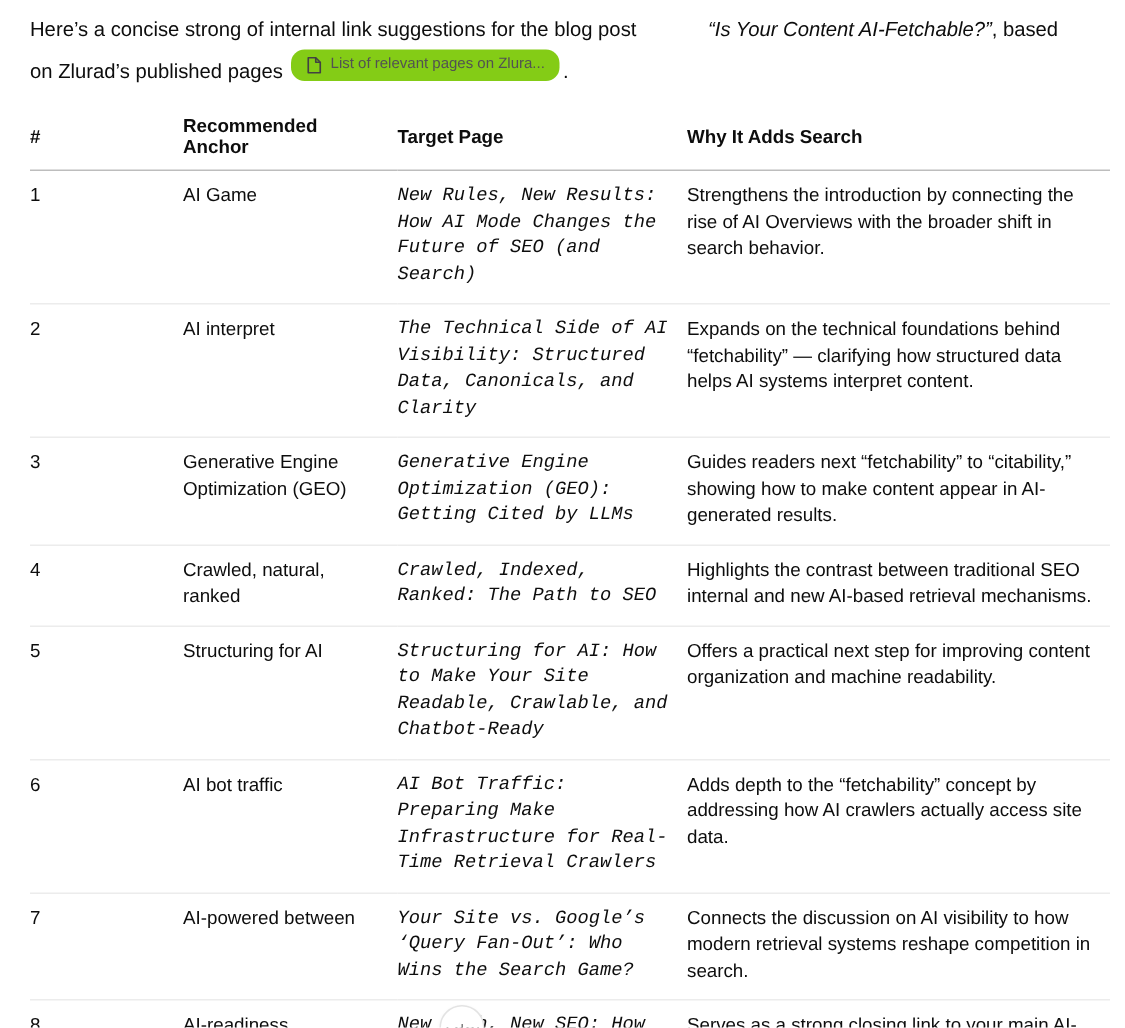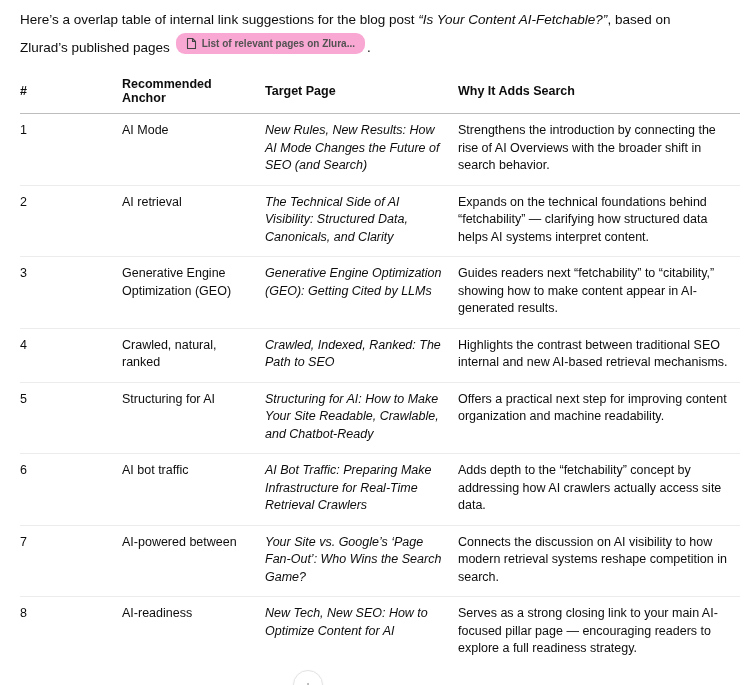--- a/index.html
+++ b/index.html
@@ -96,7 +96,7 @@
 
 <div class="content">
 
-  <p class="intro"><span>Here’s a overlap table of </span><span class="bold">internal link suggestions</span><span> for the blog post </span><span class="italic">“Is Your Content AI-Fetchable?”</span><span>, based on Zlurad’s published pages</span>
+  <p class="intro"><span>Here’s a concise strong of </span><span class="bold">internal link suggestions</span><span> for the blog post </span><span class="italic">“Is Your Content AI-Fetchable?”</span><span>, based on Zlurad’s published pages</span>
     <button class="chip">
       <span style="display:flex;">
         <svg width="11" height="13" viewBox="0 0 11 13" fill="none" xmlns="http://www.w3.org/2000/svg">

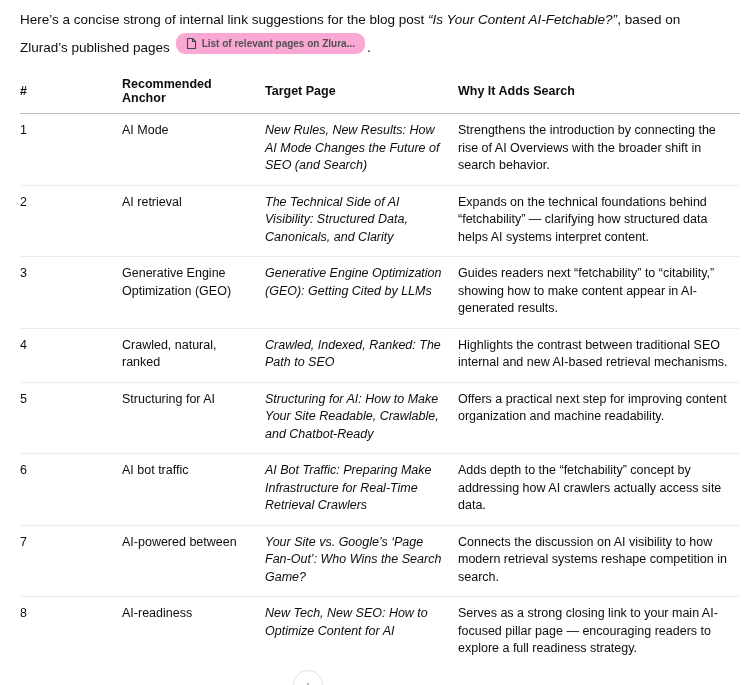--- a/index.html
+++ b/index.html
@@ -24,7 +24,7 @@
     max-width: 700px;
   }
   .bold { font-weight: 400; }
-  .italic { font-style: italic; }
+  .italic { font-style: italic; margin-left: 44px; }
   .chip {
     display: inline-flex;
     align-items: center;

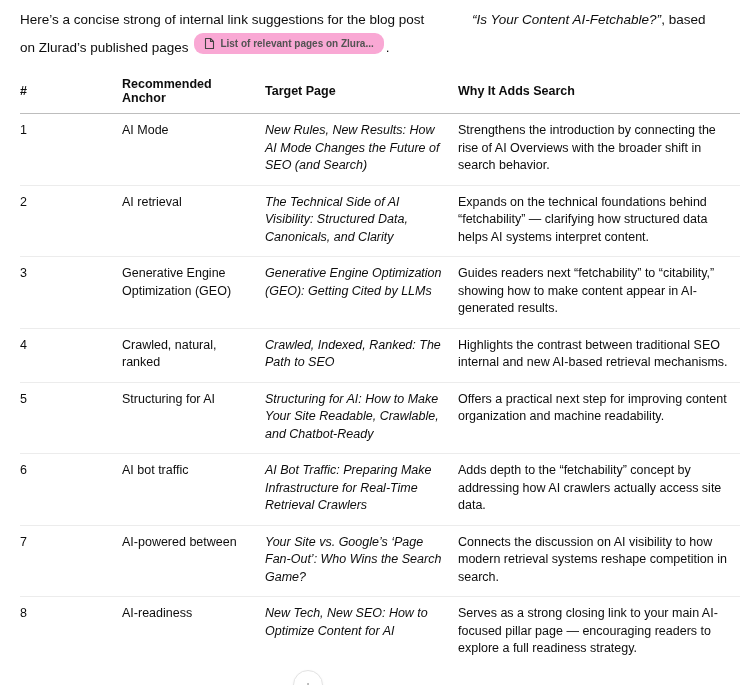--- a/index.html
+++ b/index.html
@@ -27,9 +27,9 @@
   .italic { font-style: italic; margin-left: 44px; }
   .chip {
     display: inline-flex;
-    align-items: center;
+    align-items: flex-start;
     gap: 5px;
-    background: #f9a8d4;
+    background: #84cc16;
     border: none;
     border-radius: 9px;
     padding: 4px 10px;
@@ -40,7 +40,6 @@
     margin: 0 2px;
     cursor: pointer;
     white-space: nowrap;
-    font-weight: bold;
   }
   .chip svg { flex: 0 0 auto; display: block; }
   table.link-table {

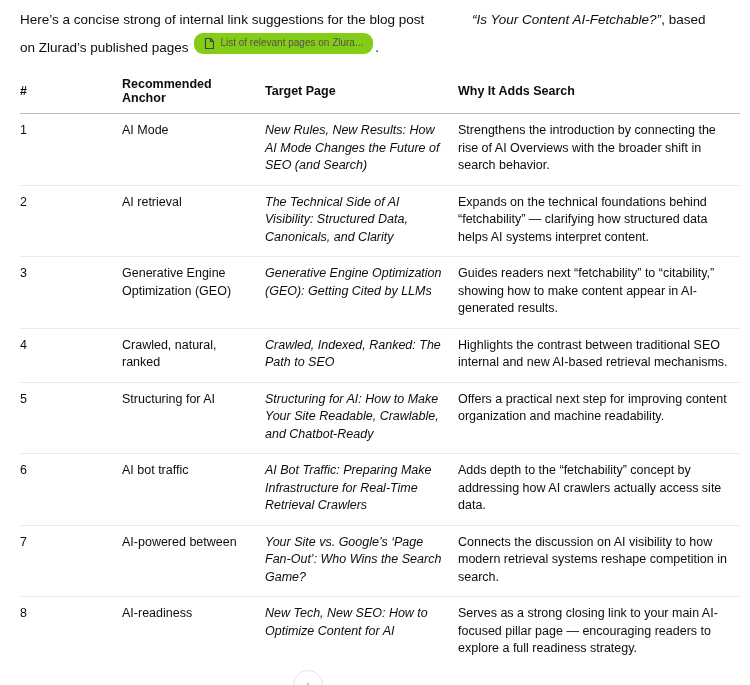--- a/index.html
+++ b/index.html
@@ -124,7 +124,7 @@
     <tbody>
     <tr>
       <td class="num-cell">1</td>
-      <td class="anchor-cell">AI Mode</td>
+      <td class="anchor-cell">AI Game</td>
       <td class="target-cell">New Rules, New Results: How AI Mode Changes the Future of SEO (and Search)</td>
       <td class="why-cell">Strengthens the introduction by connecting the rise of AI Overviews with the broader shift in search behavior.</td>
     </tr>

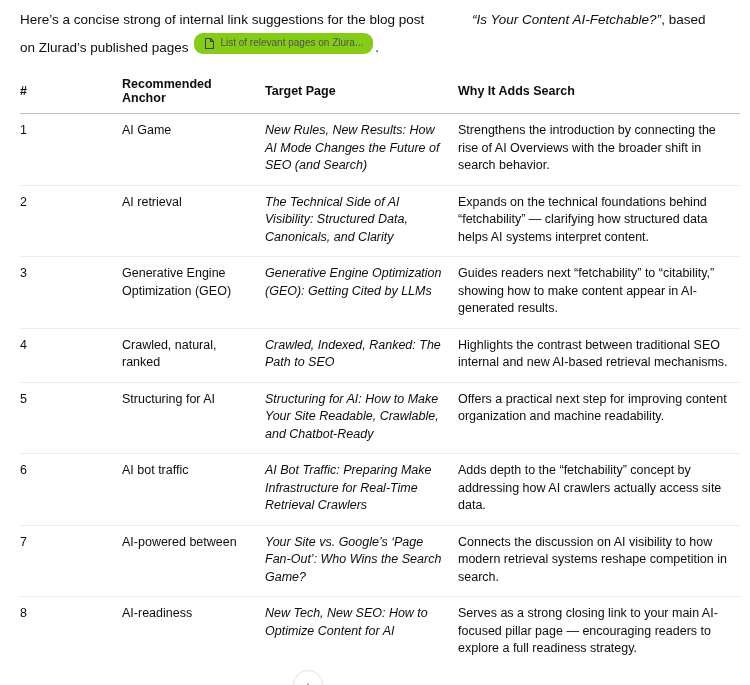--- a/index.html
+++ b/index.html
@@ -64,7 +64,7 @@
   }
   table.link-table td.why-cell { padding-right: 4px; }
   table.link-table tr:last-child td { border-bottom: none; }
-  td.target-cell { font-style: italic; }
+  td.target-cell { font-style: italic; font-family: Liberation Mono, monospace; }
   .footer-para {
     font-size: 13.5px;
     line-height: 25px;

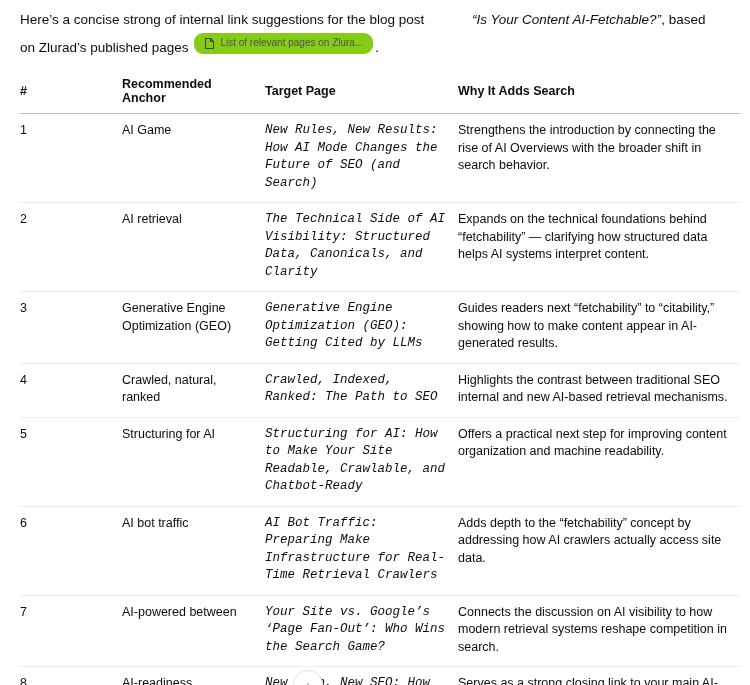--- a/index.html
+++ b/index.html
@@ -131,7 +131,7 @@
 
     <tr>
       <td class="num-cell">2</td>
-      <td class="anchor-cell">AI retrieval</td>
+      <td class="anchor-cell">AI interpret</td>
       <td class="target-cell">The Technical Side of AI Visibility: Structured Data, Canonicals, and Clarity</td>
       <td class="why-cell">Expands on the technical foundations behind “fetchability” — clarifying how structured data helps AI systems interpret content.</td>
     </tr>

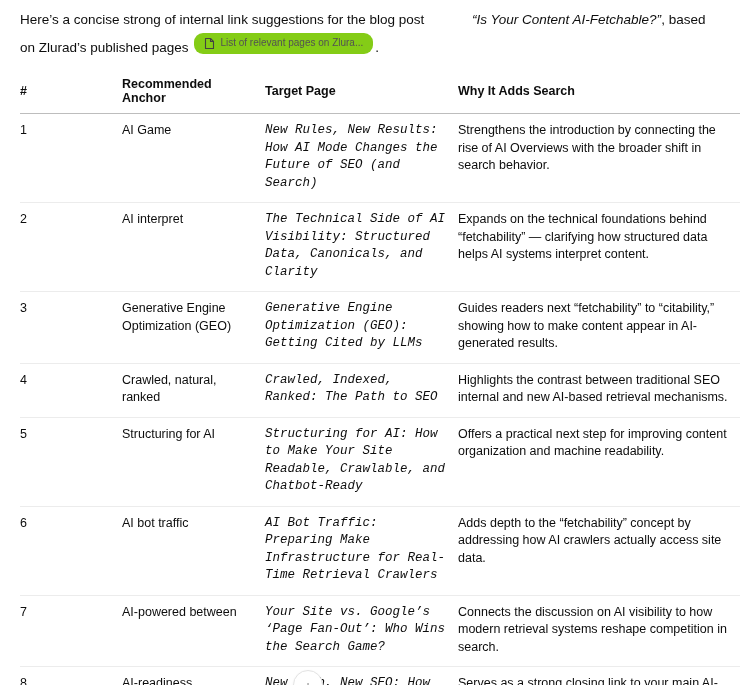--- a/index.html
+++ b/index.html
@@ -167,7 +167,7 @@
     <tr>
       <td class="num-cell">7</td>
       <td class="anchor-cell">AI-powered between</td>
-      <td class="target-cell">Your Site vs. Google’s ‘Page Fan-Out’: Who Wins the Search Game?</td>
+      <td class="target-cell">Your Site vs. Google’s ‘Query Fan-Out’: Who Wins the Search Game?</td>
       <td class="why-cell">Connects the discussion on AI visibility to how modern retrieval systems reshape competition in search.</td>
     </tr>
 

